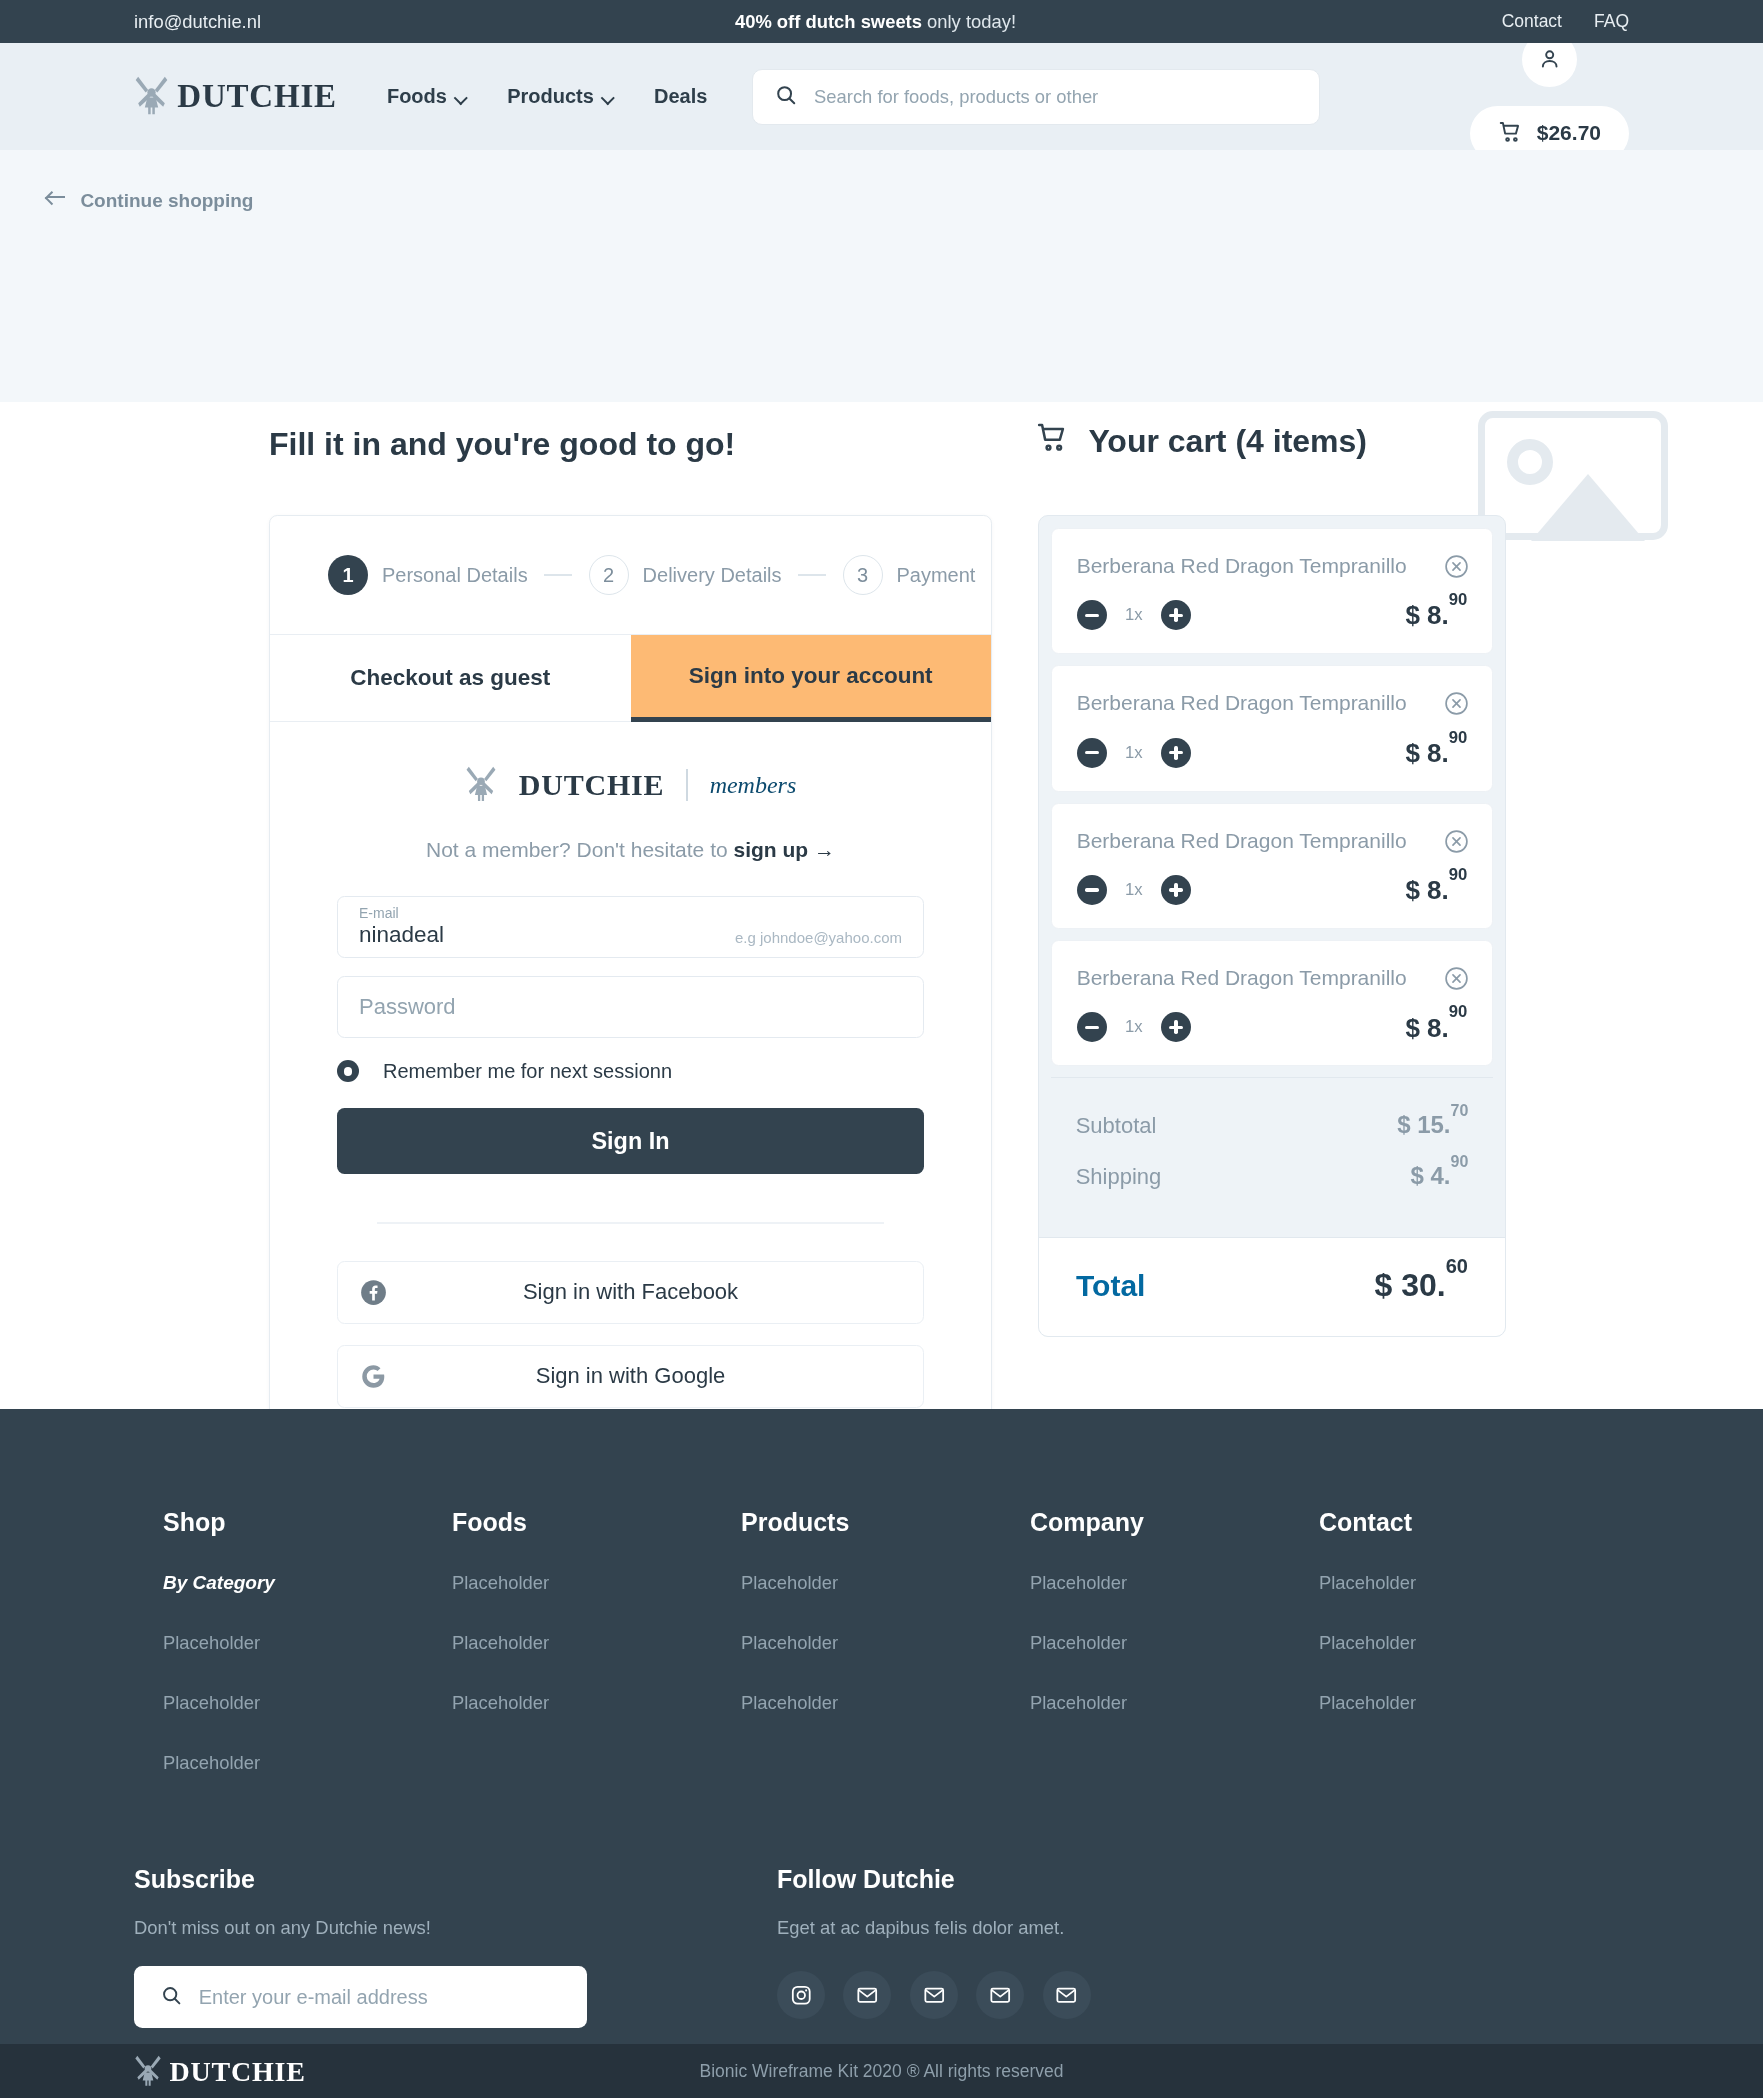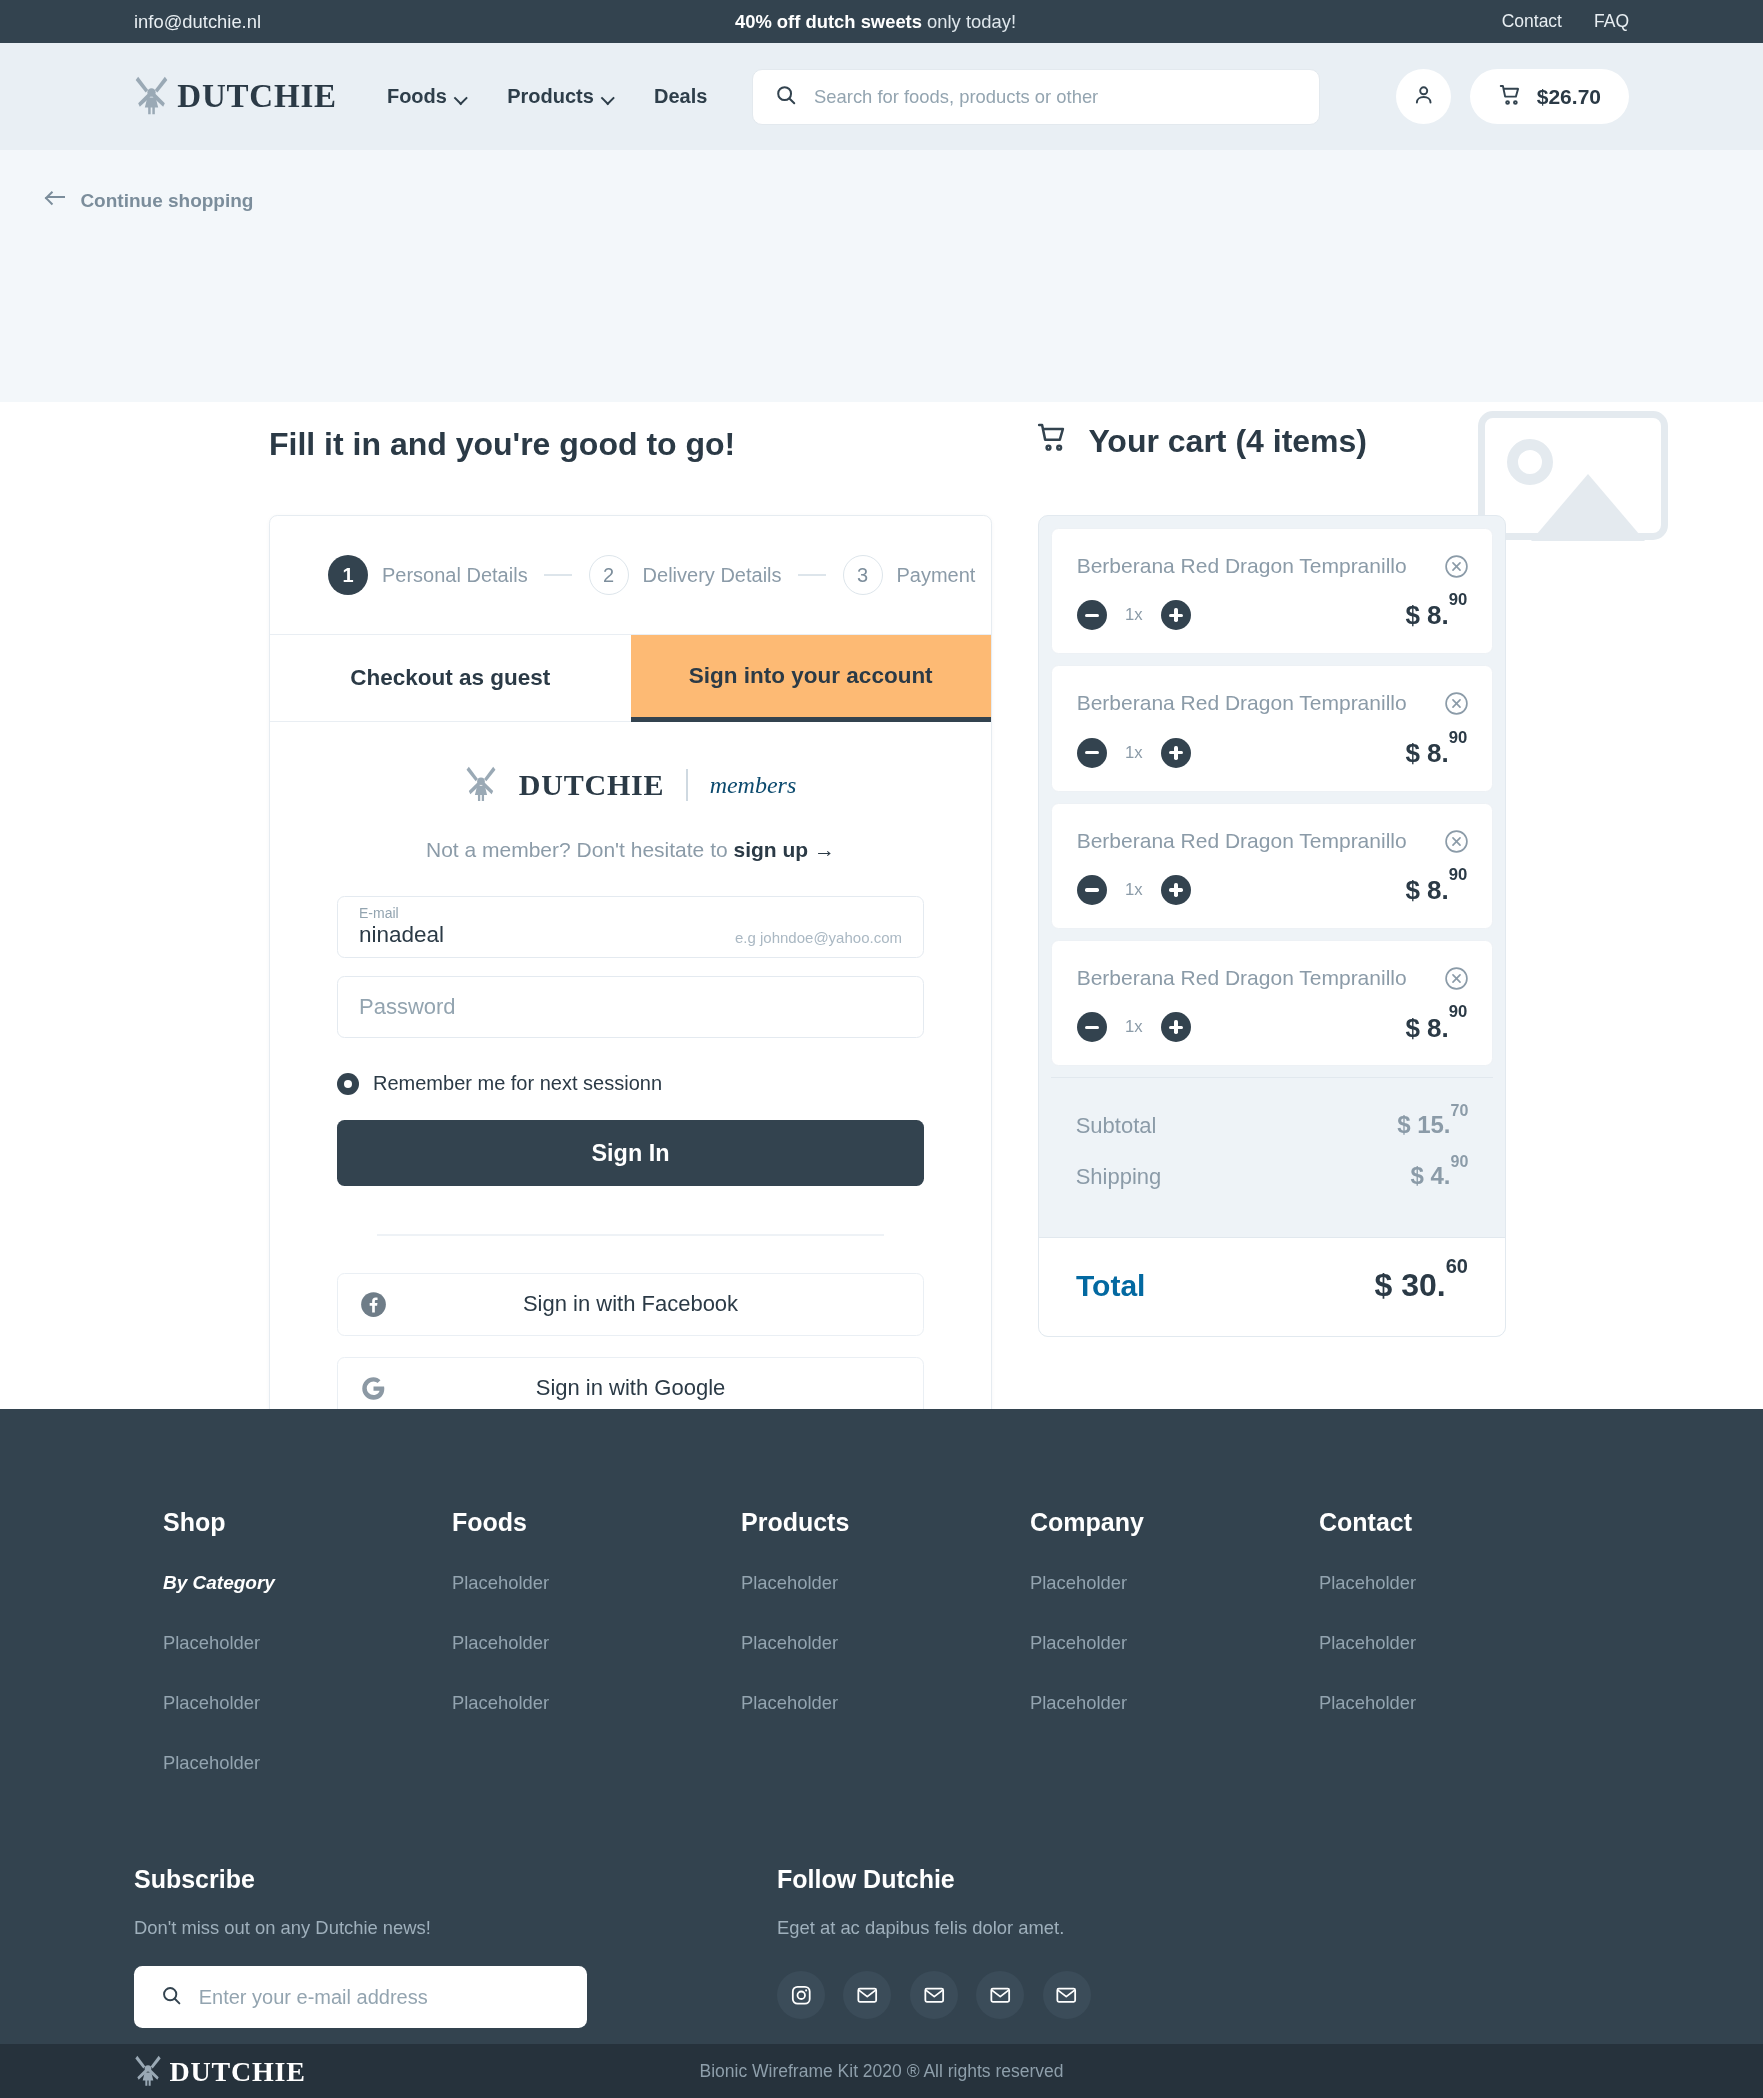--- a/index.html
+++ b/index.html
@@ -113,6 +113,7 @@
     display: flex;
     align-items: center;
     gap: 18.4px;
+    flex-direction: column;
   }
   .avatar-btn {
     width: 55px; height: 55px;

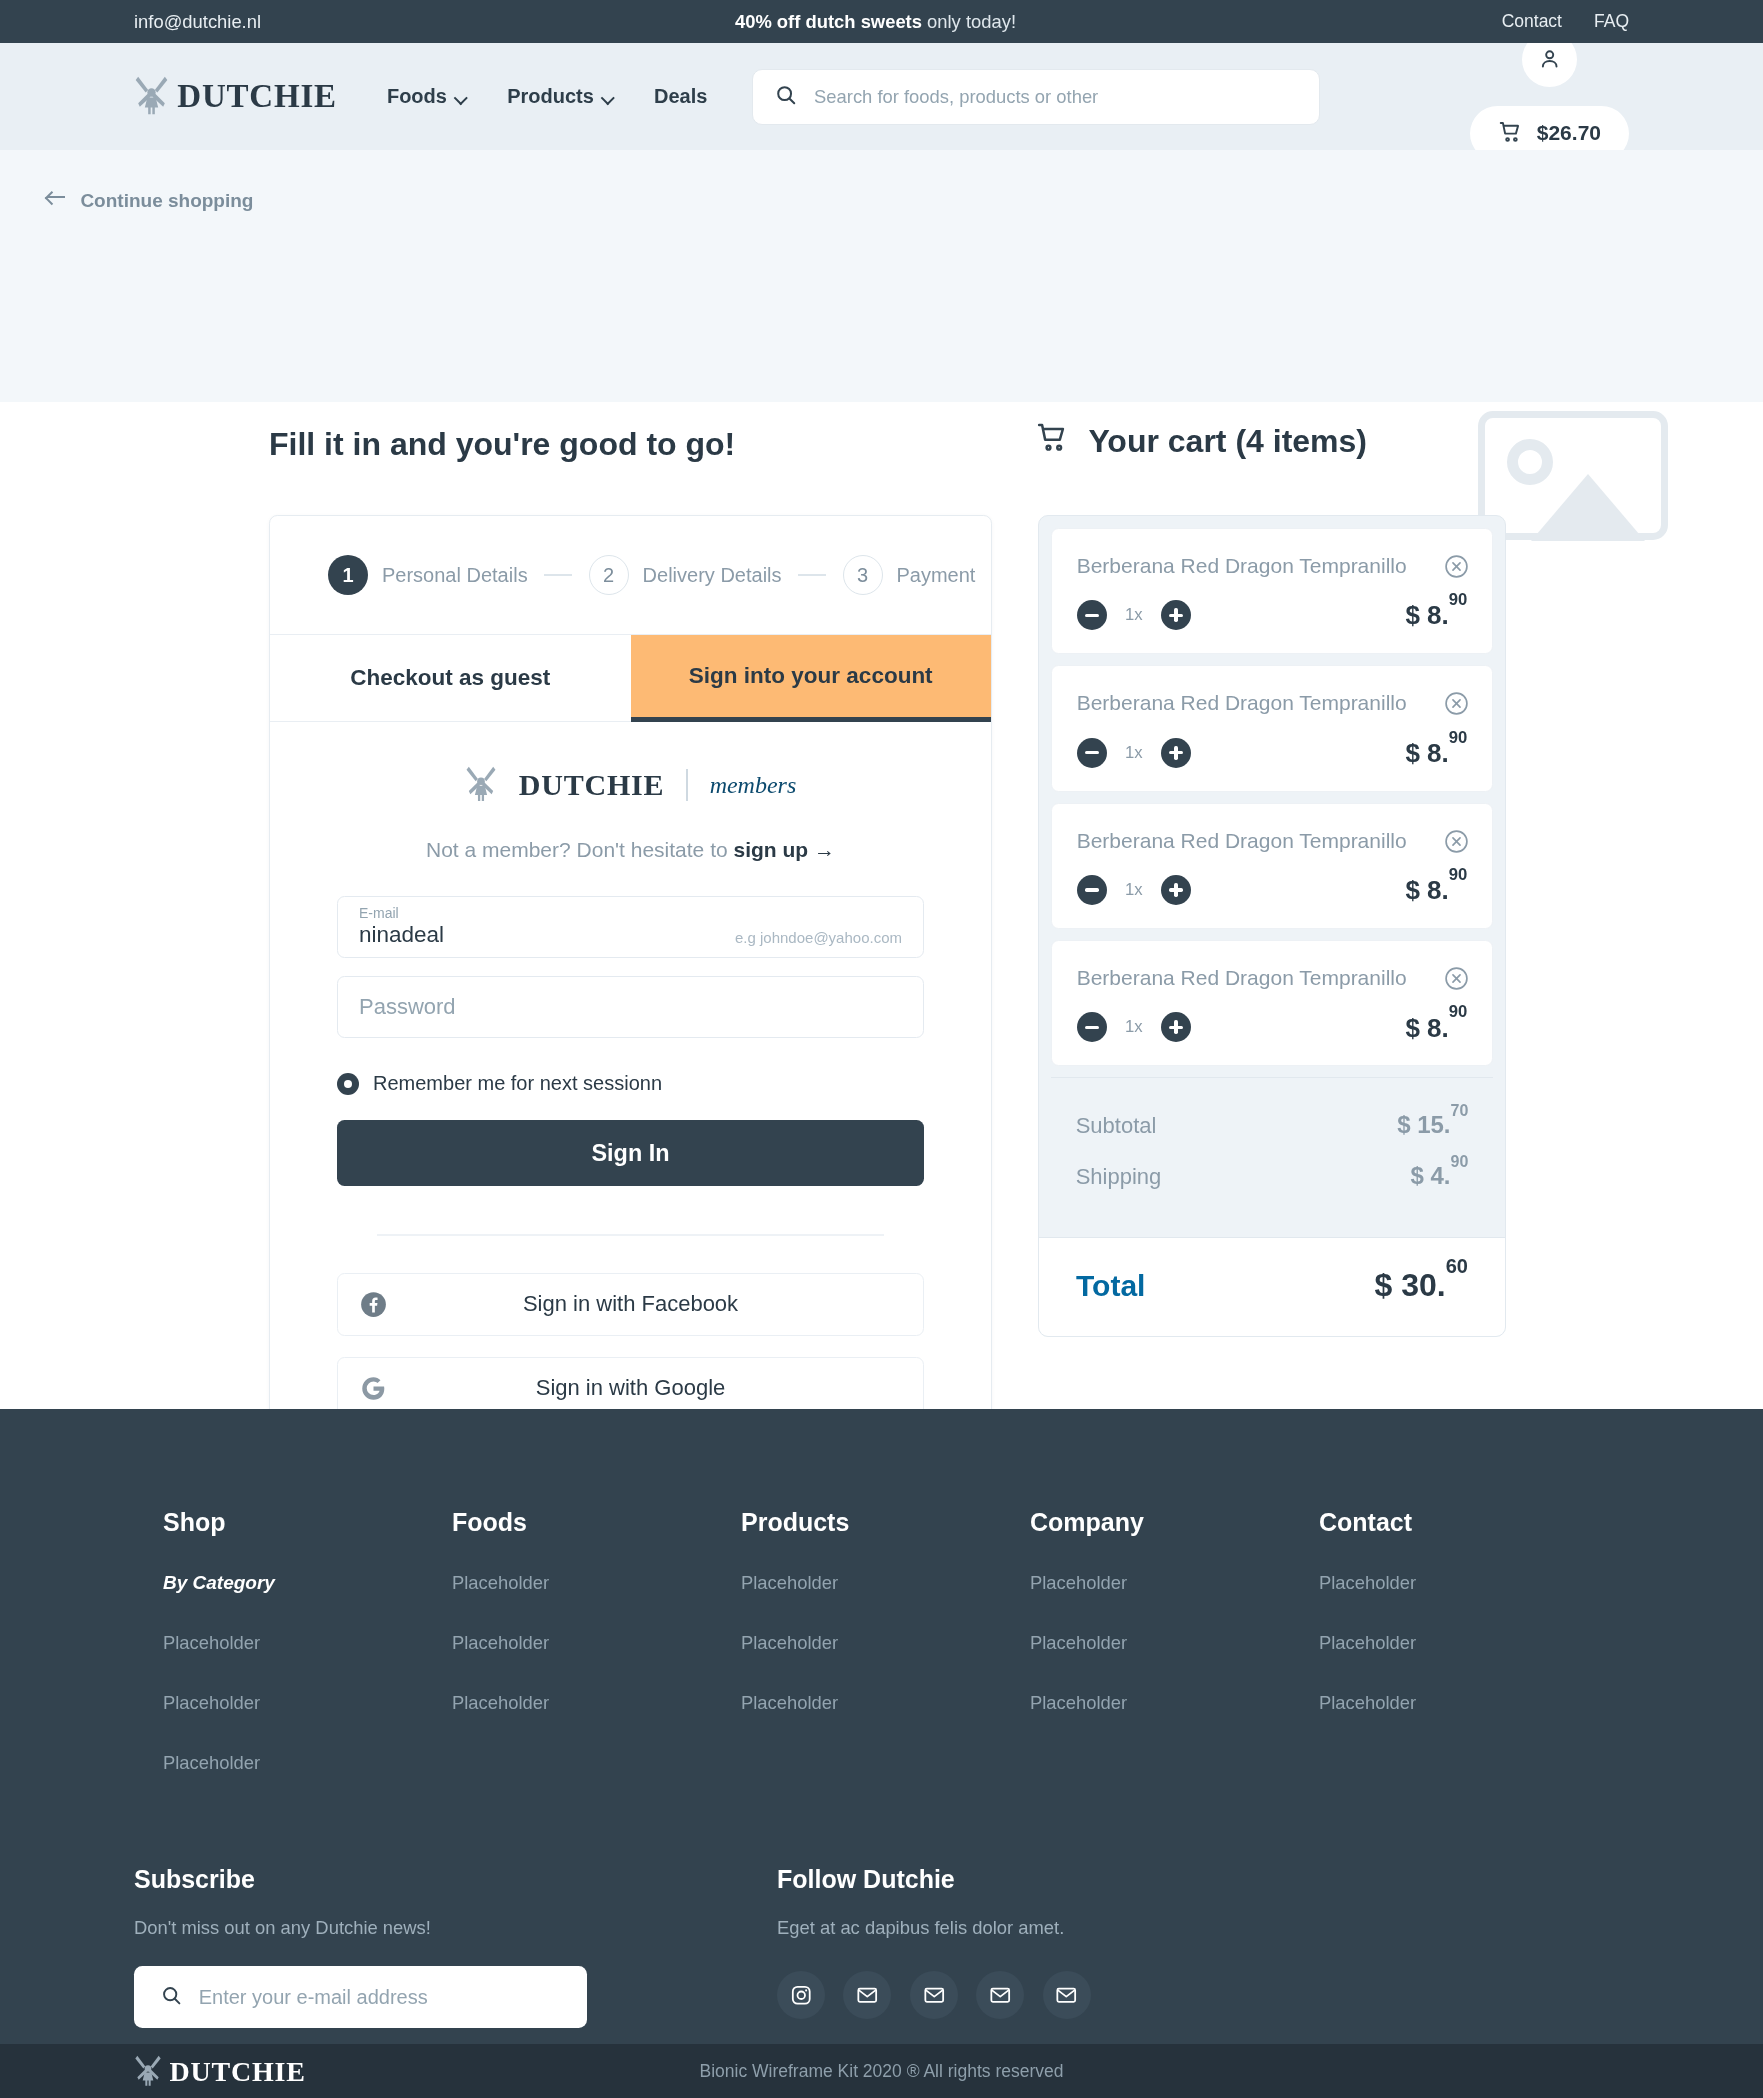--- a/index.html
+++ b/index.html
@@ -304,8 +304,8 @@
   }
 
   .remember {
-    display: flex; align-items: center; gap: 14px;
-    margin: 34px 0 25px;
+    display: flex; align-items: flex-start; gap: 24px;
+    margin: 22px 0 25px;
     cursor: pointer;
   }
   .radio-on {

